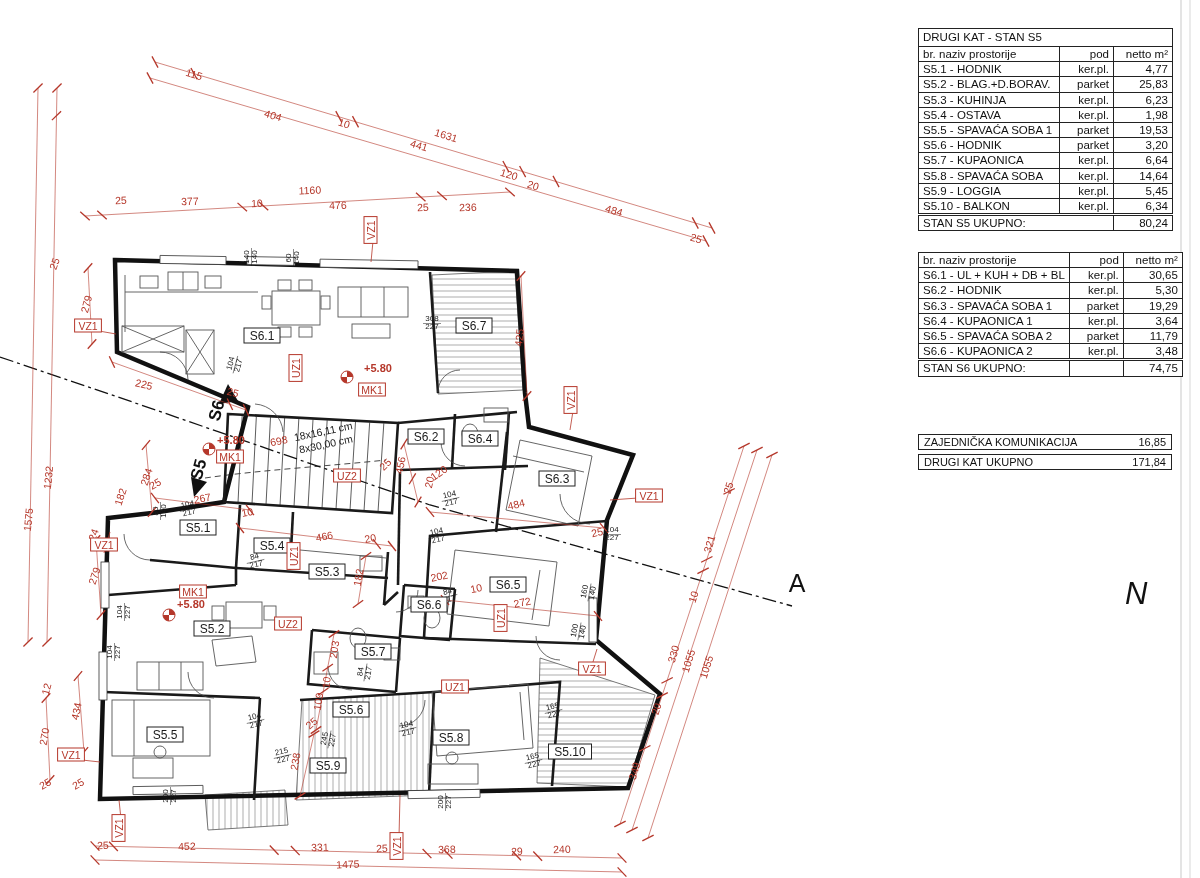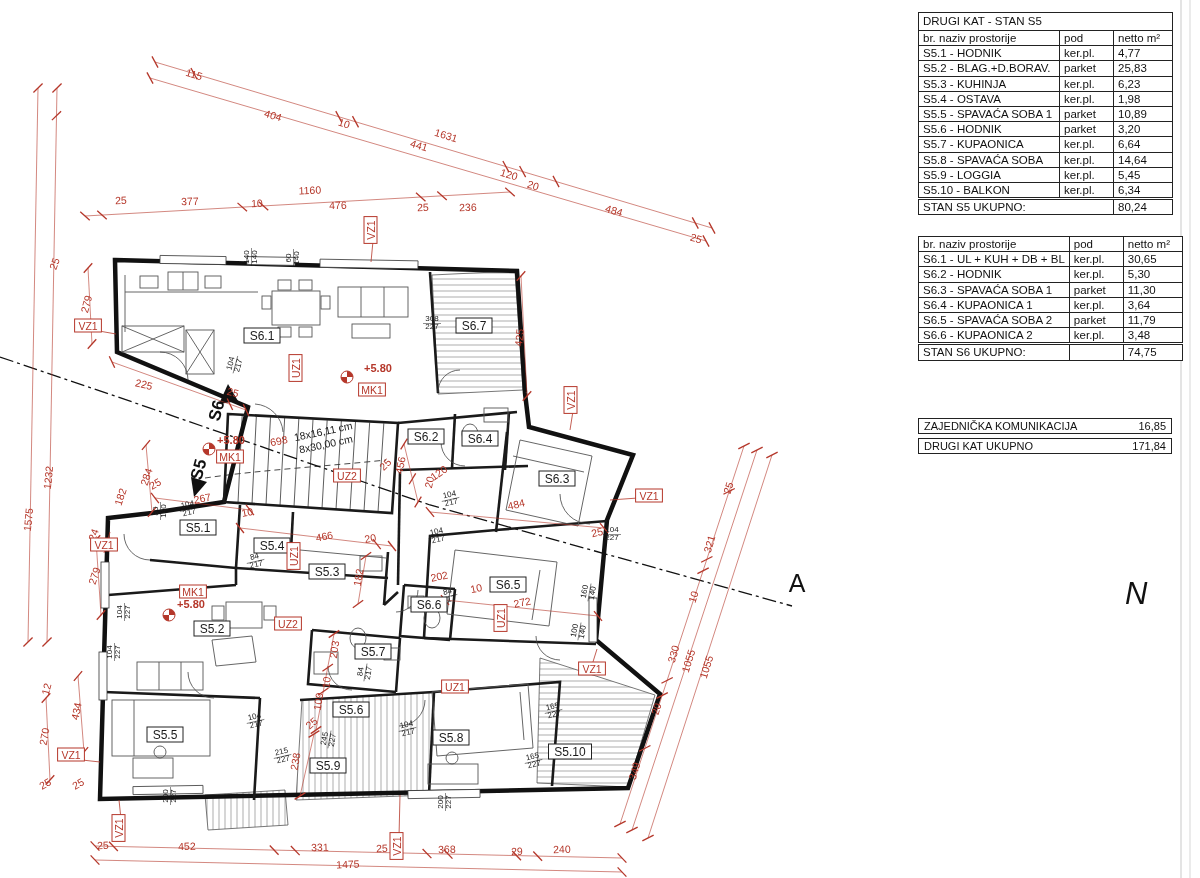--- a/index.html
+++ b/index.html
@@ -8,7 +8,7 @@
   #plan{position:absolute;left:0;top:0;}
   svg text{font-family:"Liberation Sans",sans-serif;}
 
-  .tables{position:absolute;left:918px;top:0;width:282px;height:863px;}
+  .tables{position:absolute;left:918px;top:16px;width:282px;height:863px;}
   table.tbl{border-collapse:collapse;background:#fff;position:absolute;left:0;table-layout:fixed;}
   table.tbl td{border:1px solid #222;font-size:11.5px;padding:0 4px;height:14.2px;
                line-height:1.05;white-space:nowrap;overflow:hidden;}

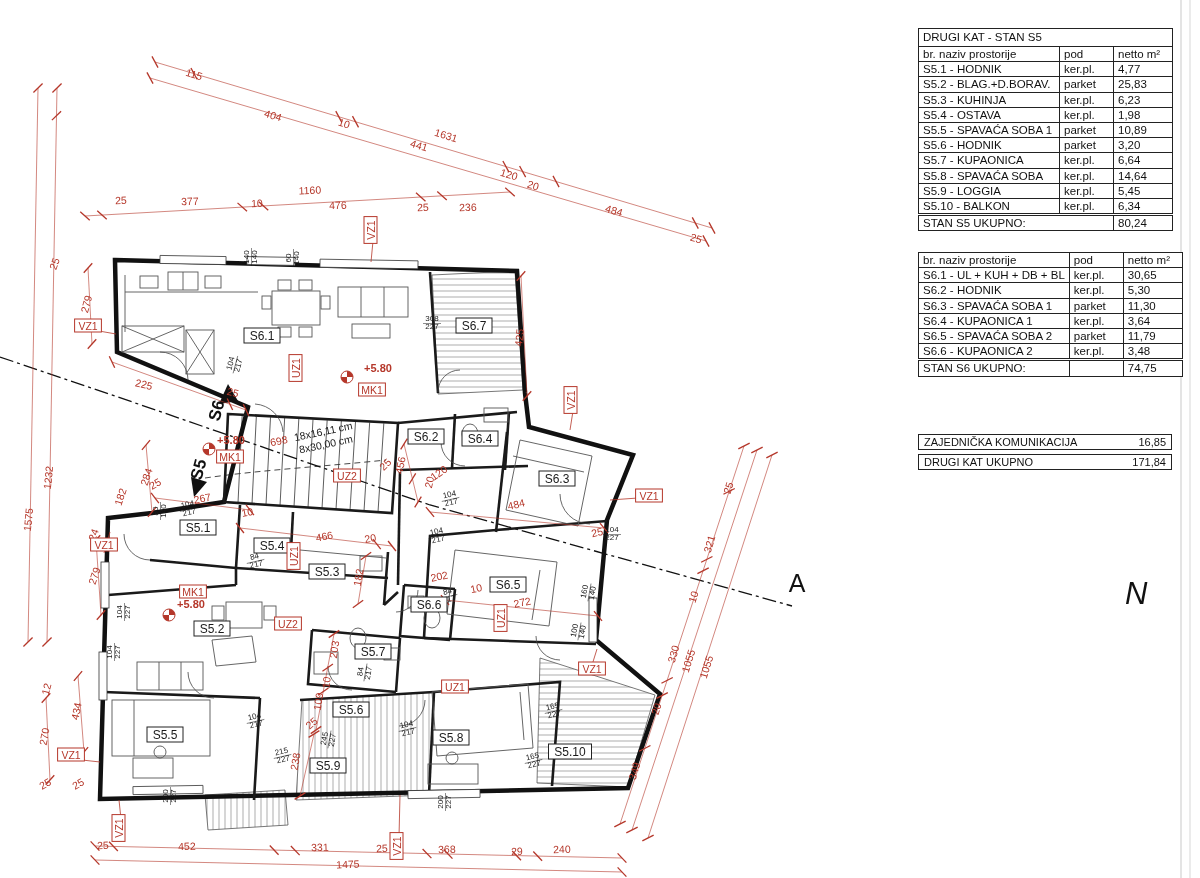--- a/index.html
+++ b/index.html
@@ -13,7 +13,7 @@
   table.tbl td{border:1px solid #222;font-size:11.5px;padding:0 4px;height:14.2px;
                line-height:1.05;white-space:nowrap;overflow:hidden;}
   table.tbl tr.title td{height:17px;}
-  table.tbl td.c{text-align:left;}
+  table.tbl td.c{text-align:right;}
   table.tbl tr.total td{border-top:3px double #222;}
   .sumbox{position:absolute;left:0;width:242px;height:14px;border:1px solid #222;
           display:flex;justify-content:space-between;align-items:center;

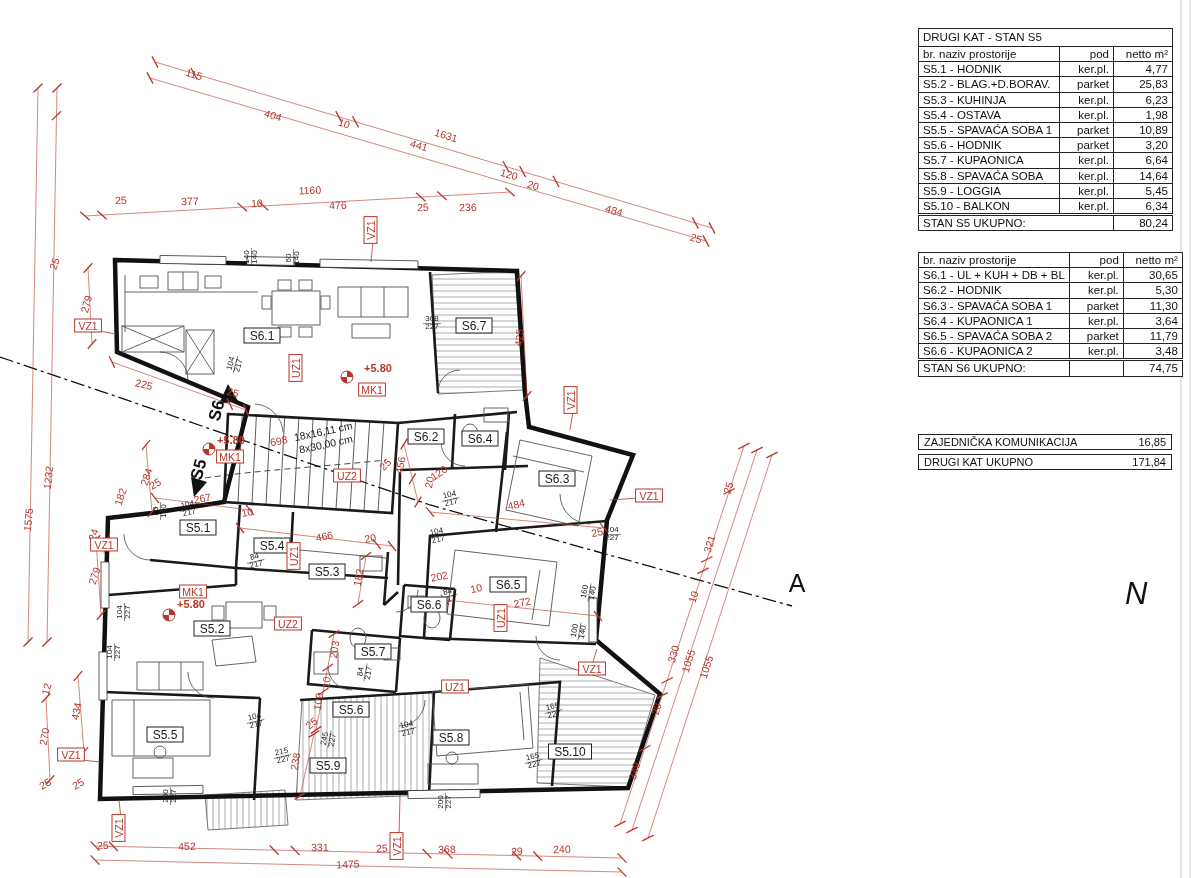--- a/index.html
+++ b/index.html
@@ -716,7 +716,7 @@
         <tr>
           <td>S5.5 - SPAVAĆA SOBA 1</td>
           <td class="c">parket</td>
-          <td class="c">10,89</td>
+          <td class="c">19,53</td>
         </tr>
         <tr>
           <td>S5.6 - HODNIK</td>

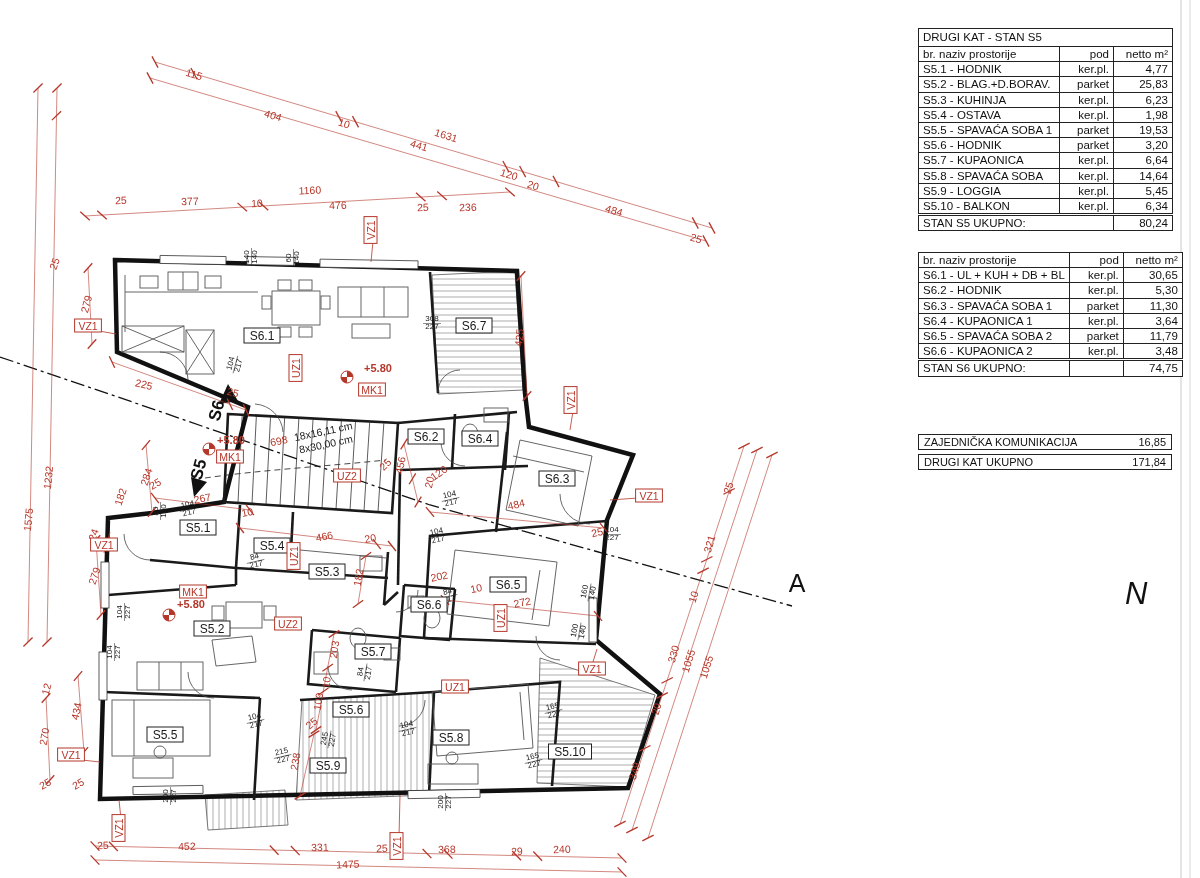--- a/index.html
+++ b/index.html
@@ -779,7 +779,7 @@
         <tr>
           <td>S6.3 - SPAVAĆA SOBA 1</td>
           <td class="c">parket</td>
-          <td class="c">11,30</td>
+          <td class="c">19,29</td>
         </tr>
         <tr>
           <td>S6.4 - KUPAONICA 1</td>

